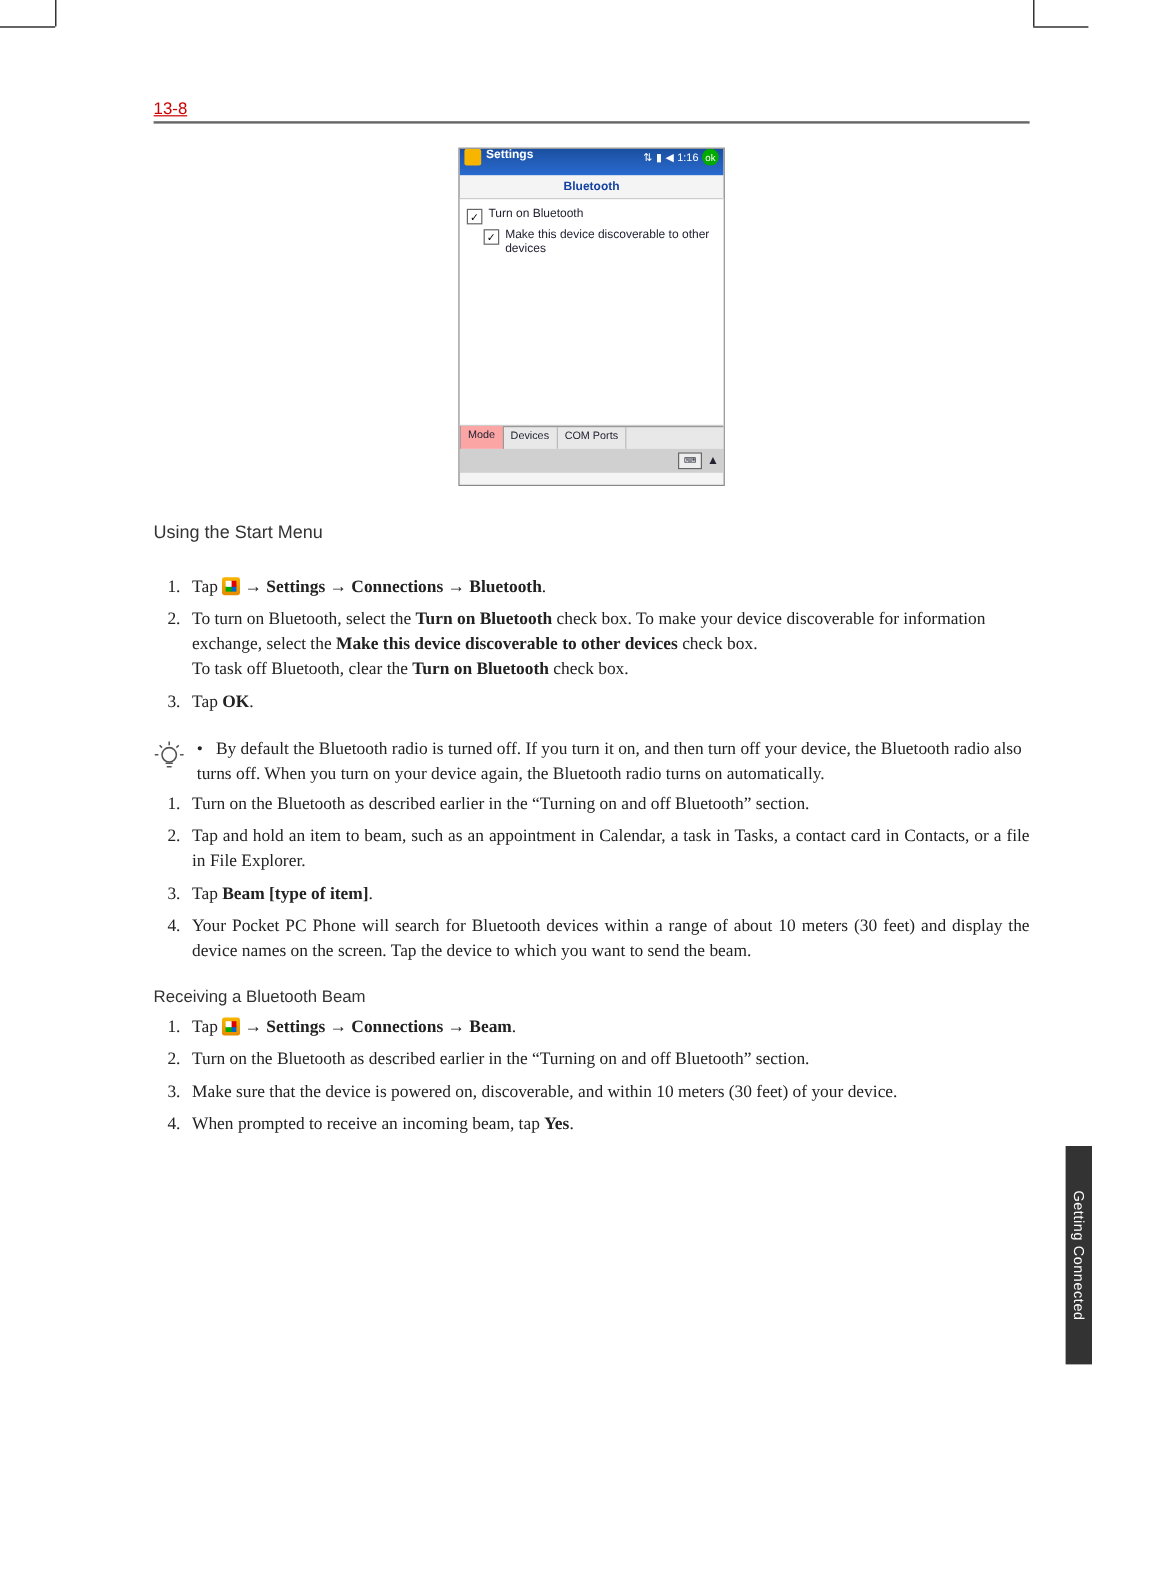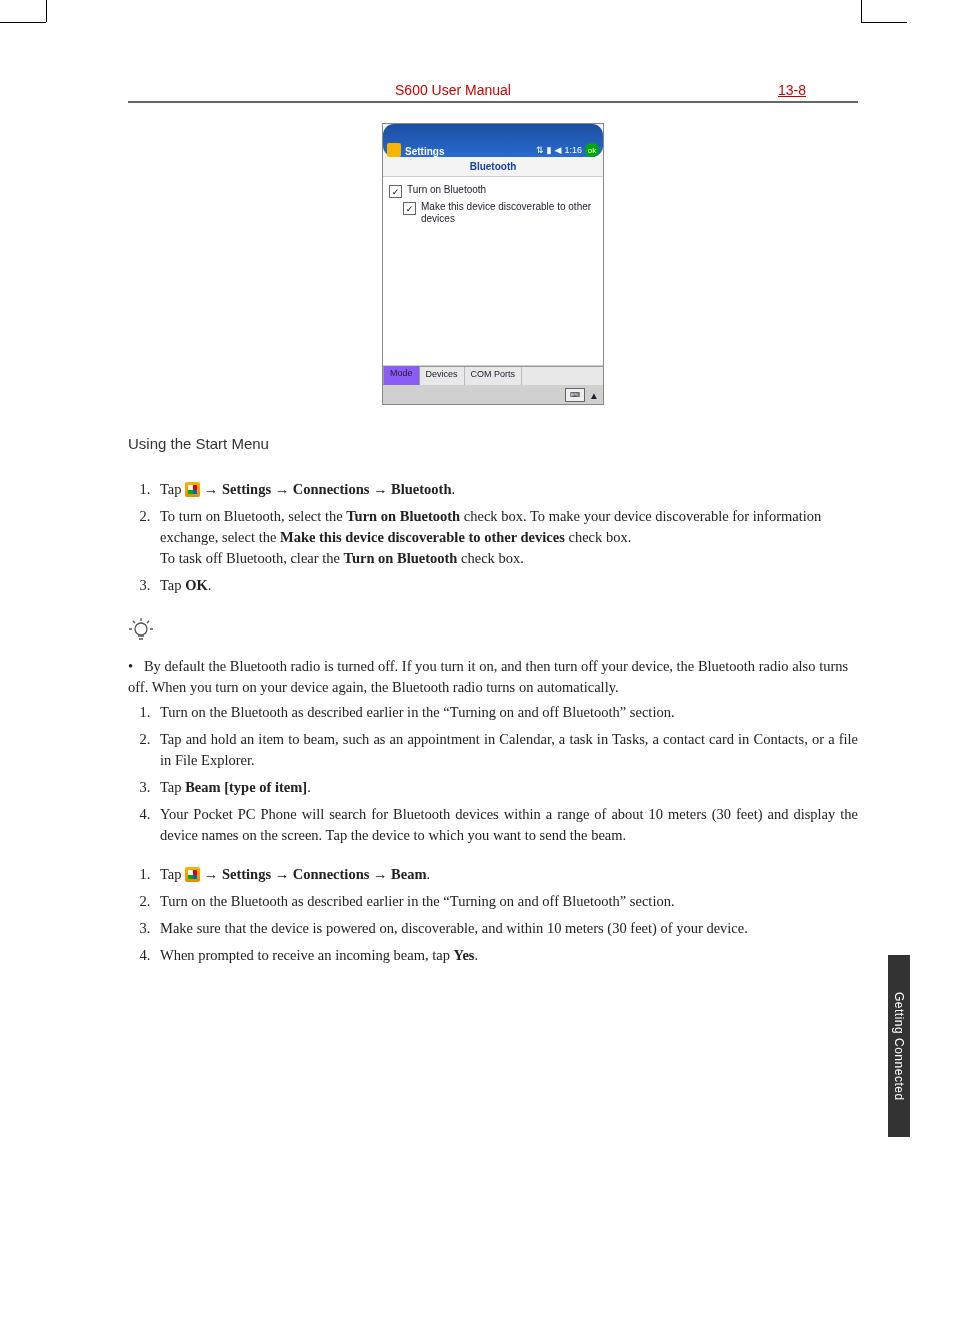--- a/index.html
+++ b/index.html
@@ -176,7 +176,6 @@
 
   <div class="header-line">
     <div class="header-wrap">
-      <div class="header-title-slot">S600 User Manual</div>
       <div class="header-right-slot">13-8</div>
     </div>
   </div>

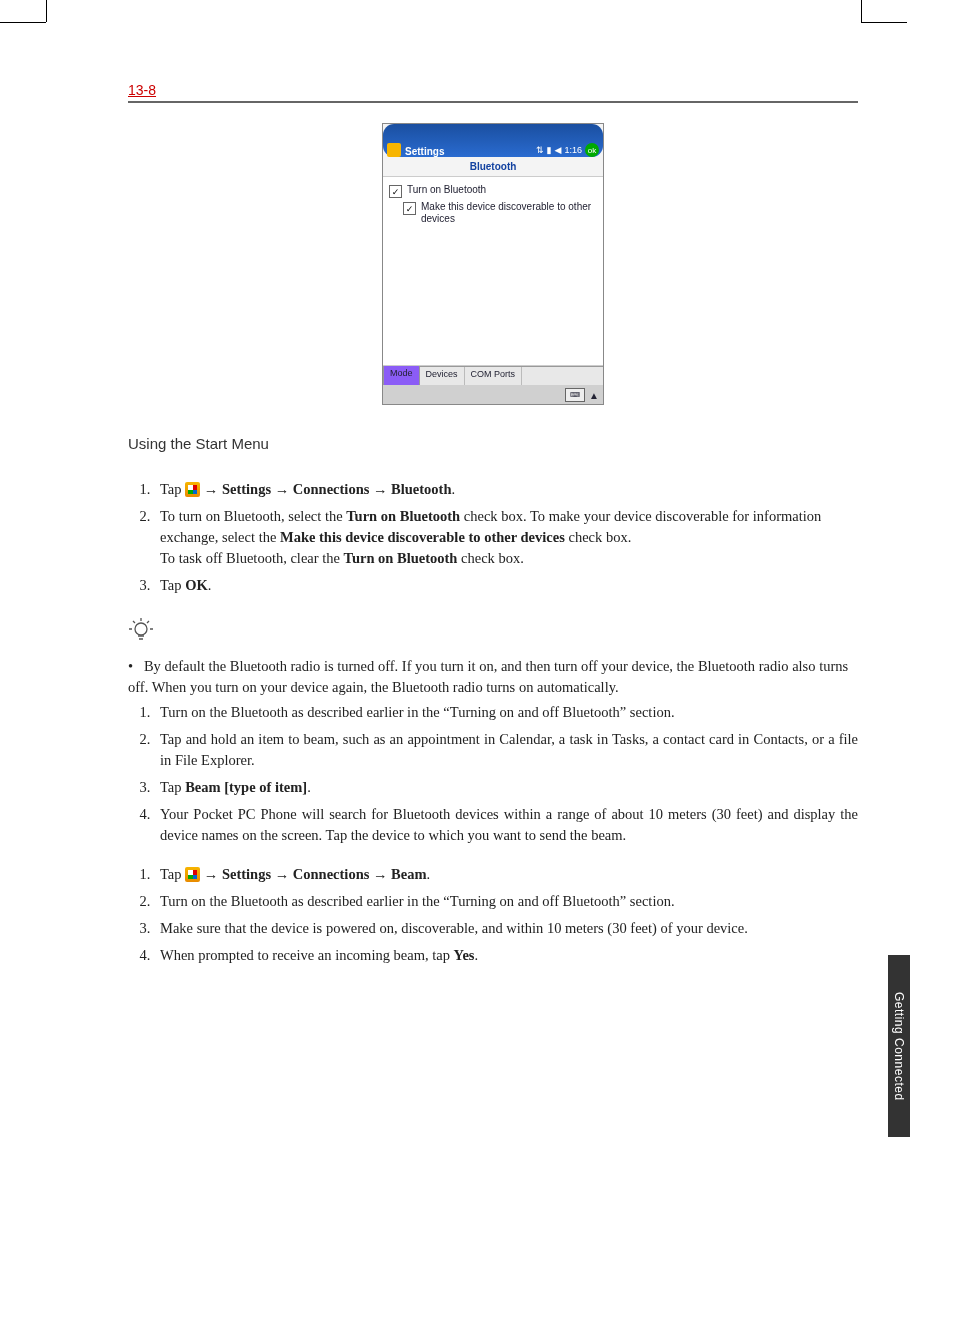--- a/index.html
+++ b/index.html
@@ -73,14 +73,13 @@
     overflow: hidden;
   }
   .ss-titlebar {
-    height: 33px;
+    height: 22px;
     background: linear-gradient(#1a4fa0,#2a6bd0);
     color: #fff;
     display: flex;
-    align-items: flex-end;
+    align-items: flex-start;
     padding: 0 4px;
     gap: 4px;
-    border-radius: 11px;
   }
   .ss-start { width:14px; height:14px; background:#f7b500; border-radius:2px; display:flex; align-items:center; justify-content:center; font-size:9px; color:#c00;}
   .ss-title-text { font-weight:bold; }

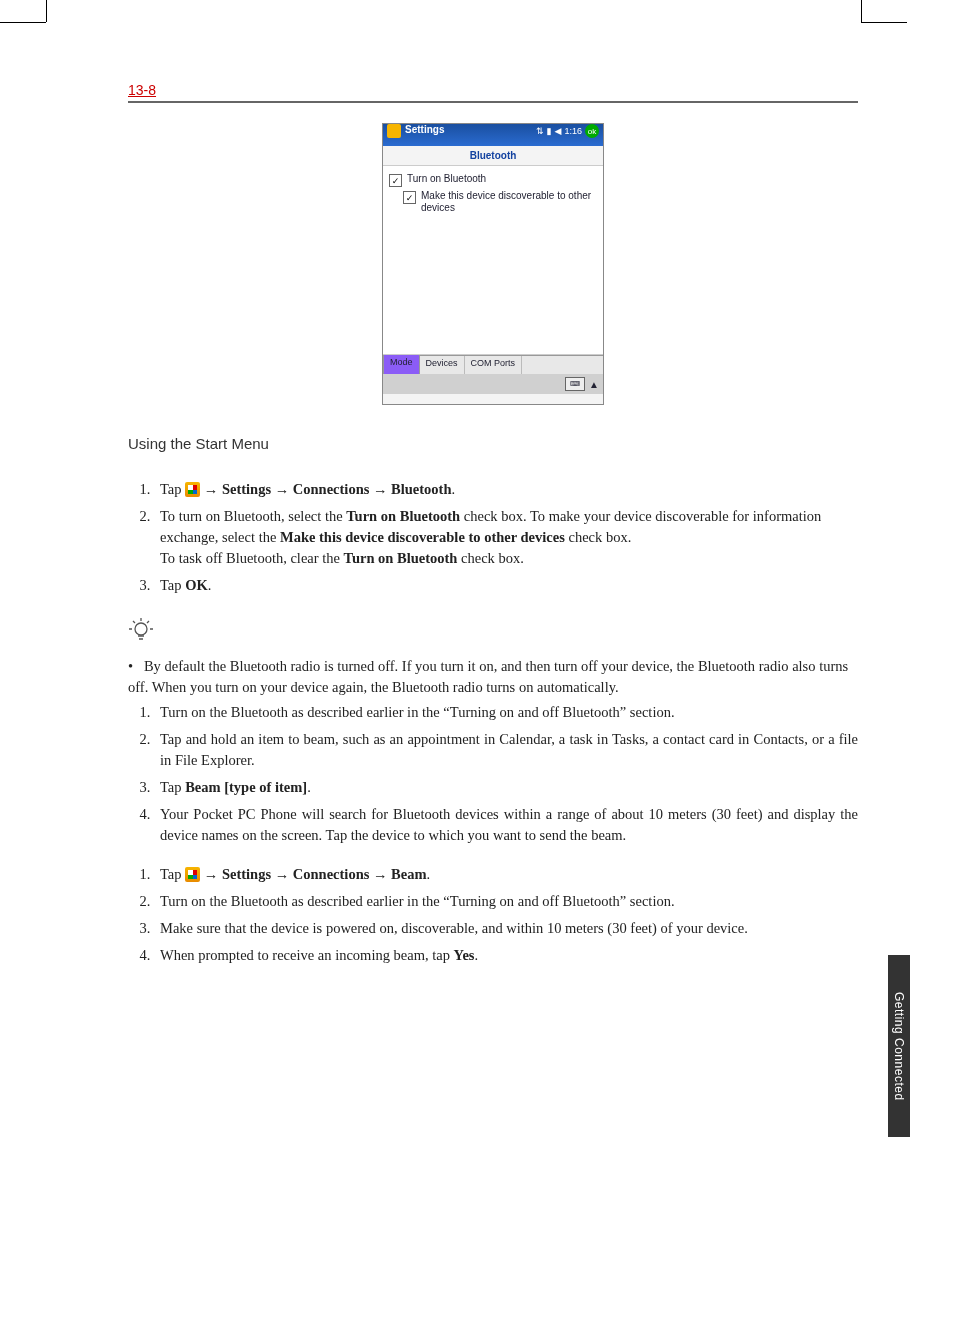--- a/index.html
+++ b/index.html
@@ -93,7 +93,7 @@
   .ss-check-label { line-height:1.2; }
   .ss-tabs { display:flex; border-top:1px solid #999; background:#e8e8e8; height:18px; font-size:9px;}
   .ss-tab { padding:2px 6px; border-right:1px solid #bbb; }
-  .ss-tab.active { background:#8b5cf6; border-top: none; margin-top:-1px; border-left:1px solid #999; border-right:1px solid #999;}
+  .ss-tab.active { background:#fca5a5; border-top: none; margin-top:-1px; border-left:1px solid #999; border-right:1px solid #999;}
   .ss-bottom { height:20px; background:#d0d0d0; display:flex; justify-content:flex-end; align-items:center; padding:0 4px; gap:4px;}
   .ss-kbd { width:18px; height:12px; border:1px solid #666; background:#eee; font-size:7px; display:flex; align-items:center; justify-content:center;}
 

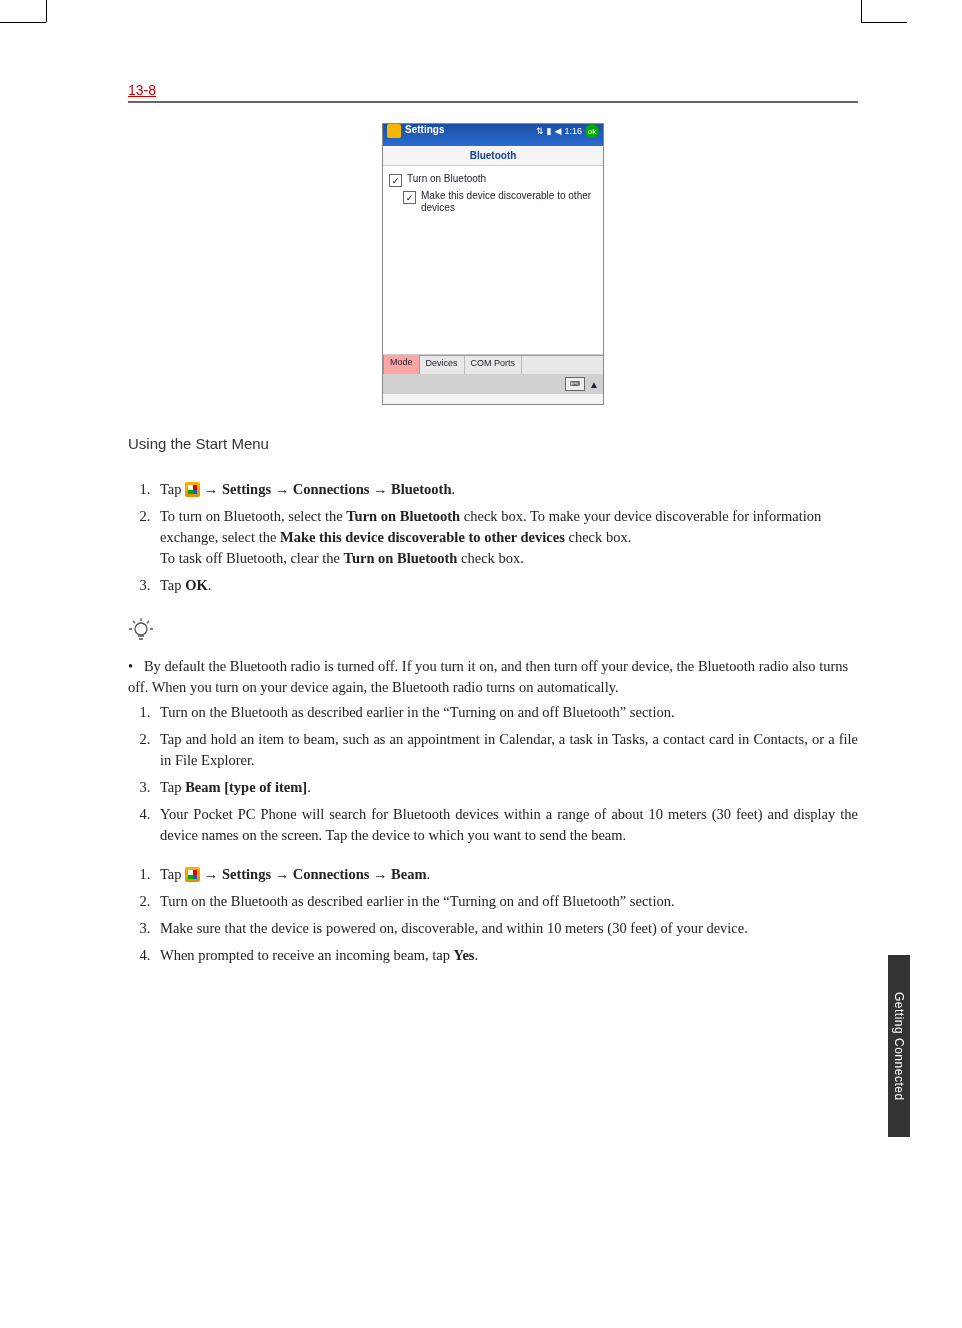--- a/index.html
+++ b/index.html
@@ -132,7 +132,7 @@
 
   .tip-block {
     display:flex; gap:10px; margin: 14px 0 4px 0;
-    font-size:14.5px; line-height:1.45;flex-direction:column;
+    font-size:14.5px; line-height:1.45;
   }
   .lightbulb-icon {
     flex: 0 0 auto;

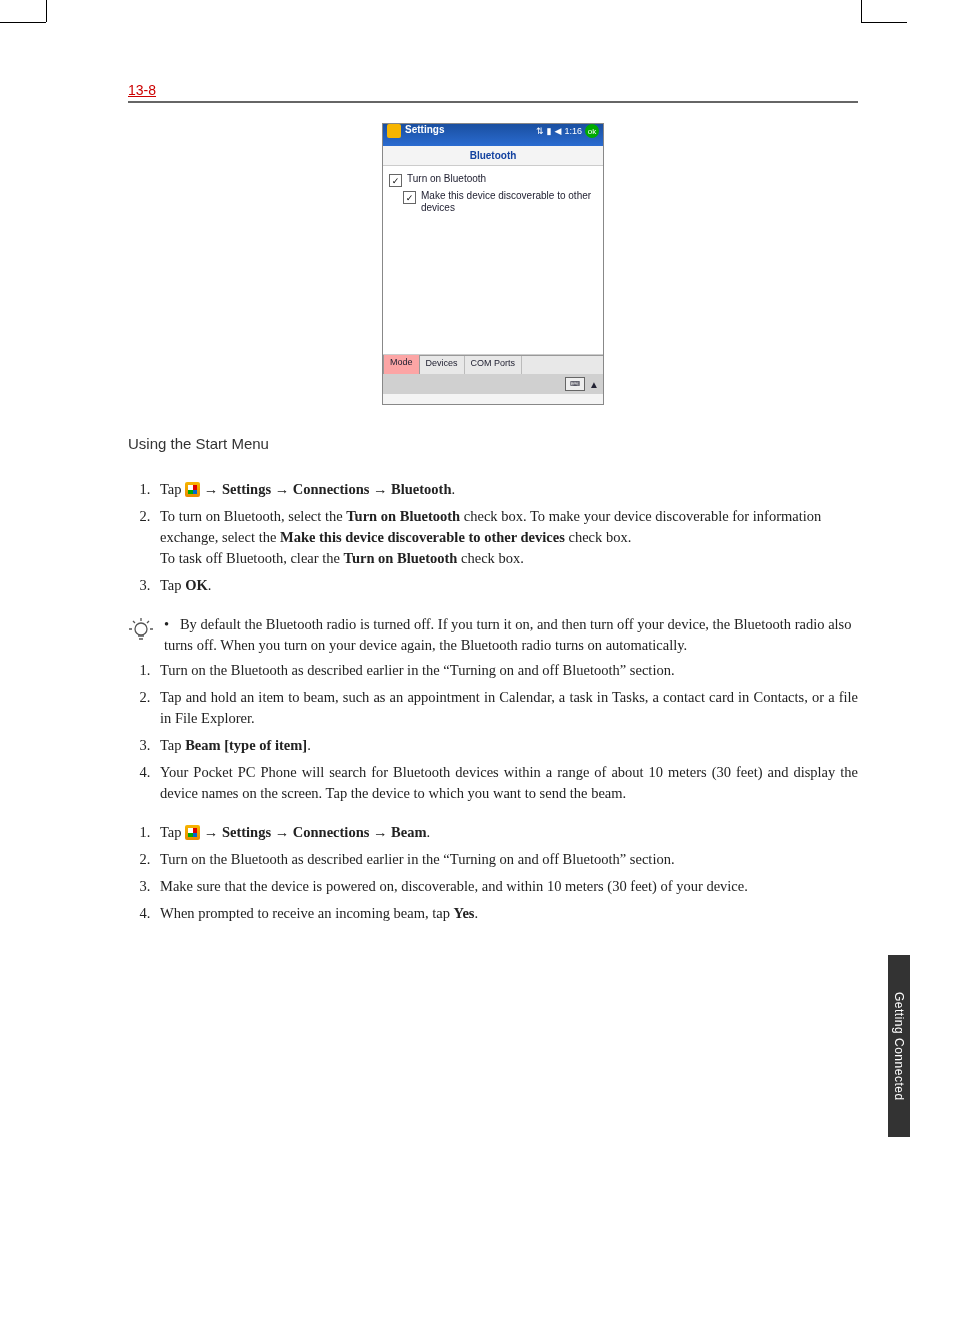--- a/index.html
+++ b/index.html
@@ -254,6 +254,7 @@
     <li class="justify"><span>Your Pocket PC Phone will search for Bluetooth devices within a range of about 10 meters (30 feet) and display the device names on the screen. Tap the device to which you want to send the beam.</span></li>
   </ol>
 
+  <div class="subsection-heading">Receiving a Bluetooth Beam</div>
 
   <ol class="main-list">
     <li>

